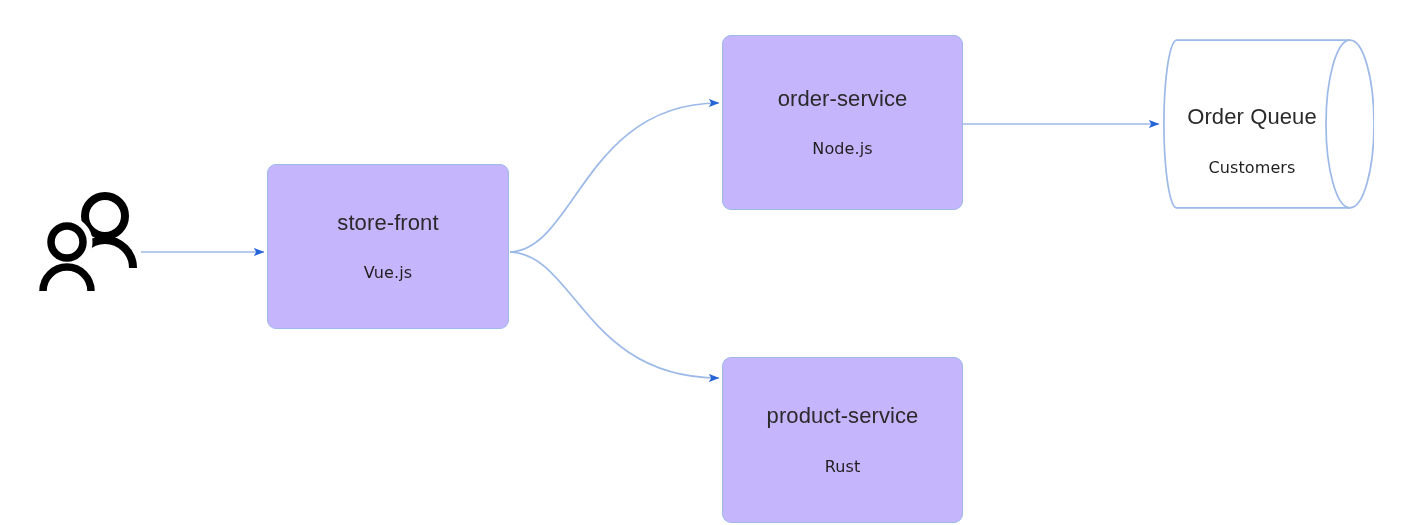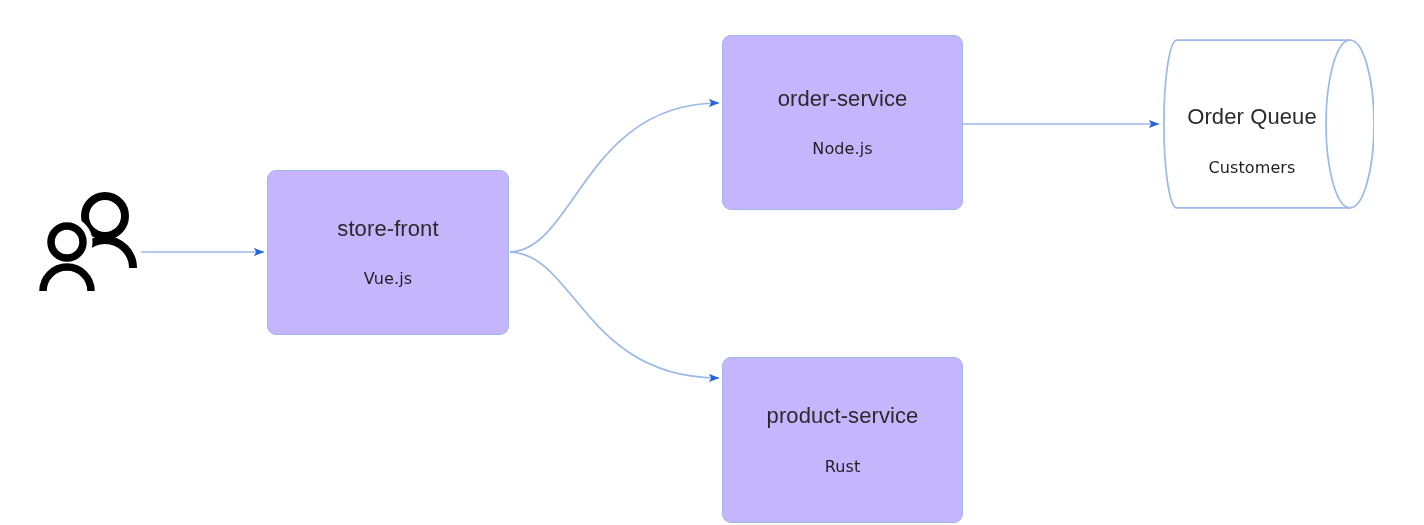--- a/index.html
+++ b/index.html
@@ -58,7 +58,7 @@
   
   #node-store-front {
     left: 267px;
-    top: 170px;
+    top: 164px;
     width: 242px;
     height: 165px;
   }

